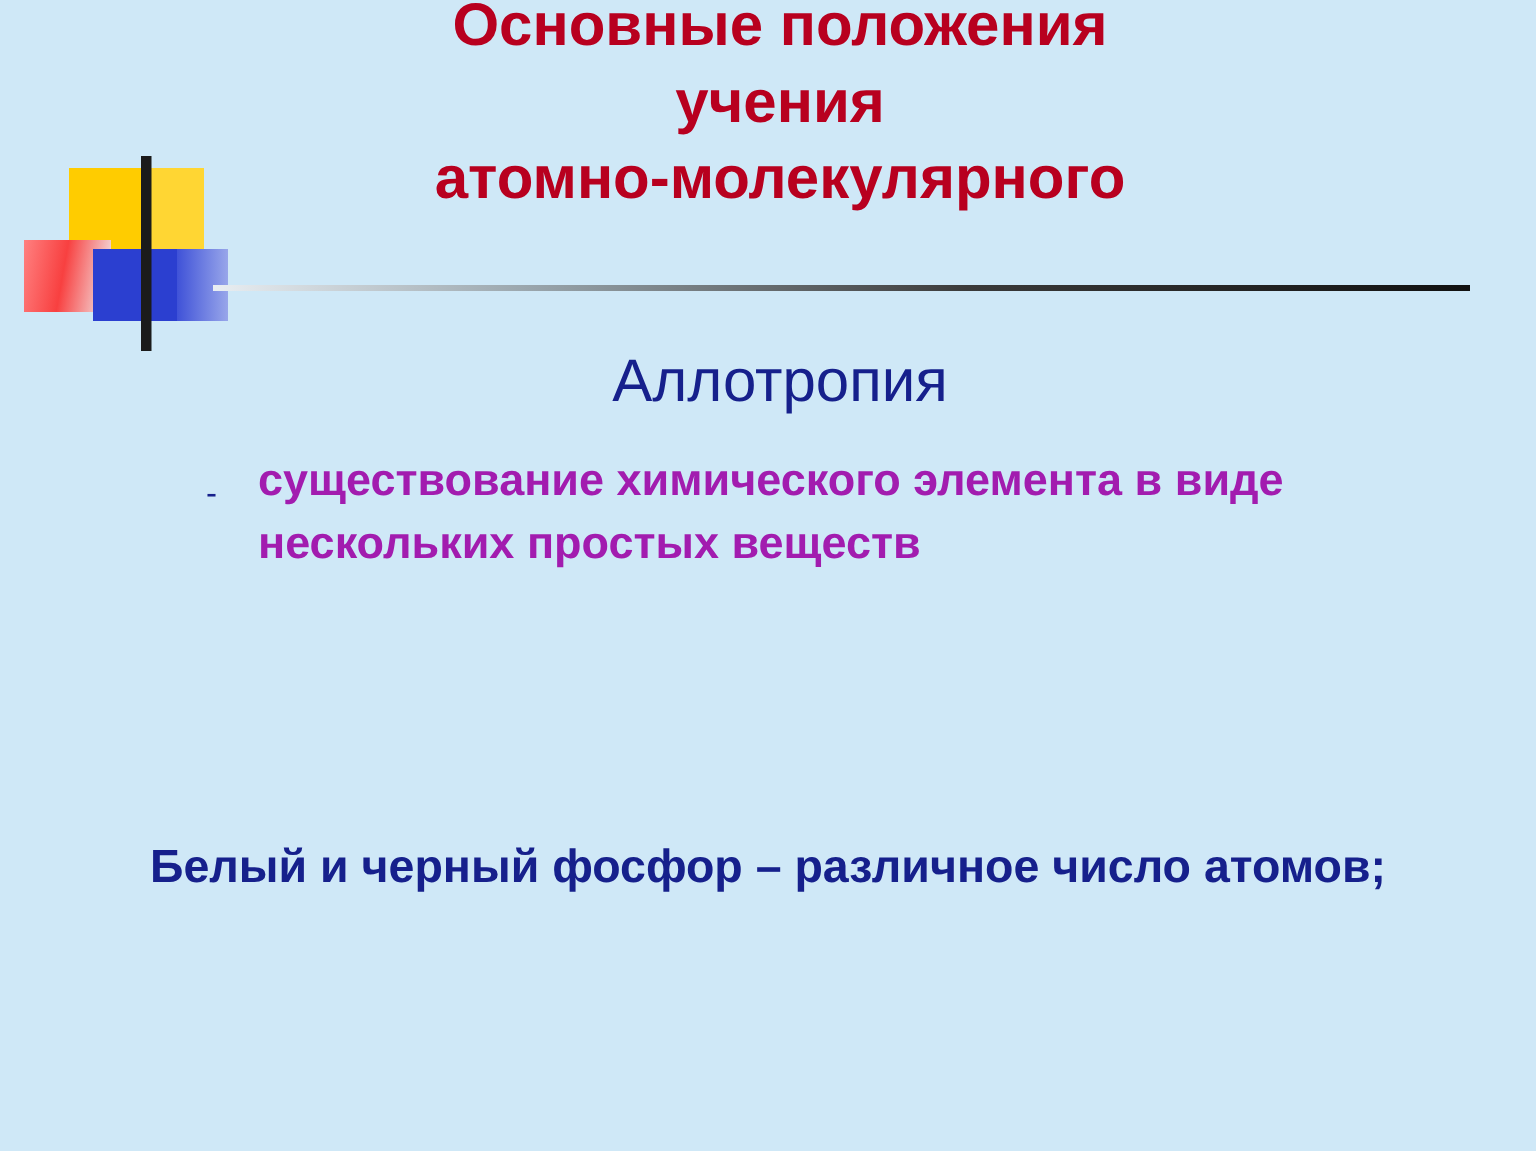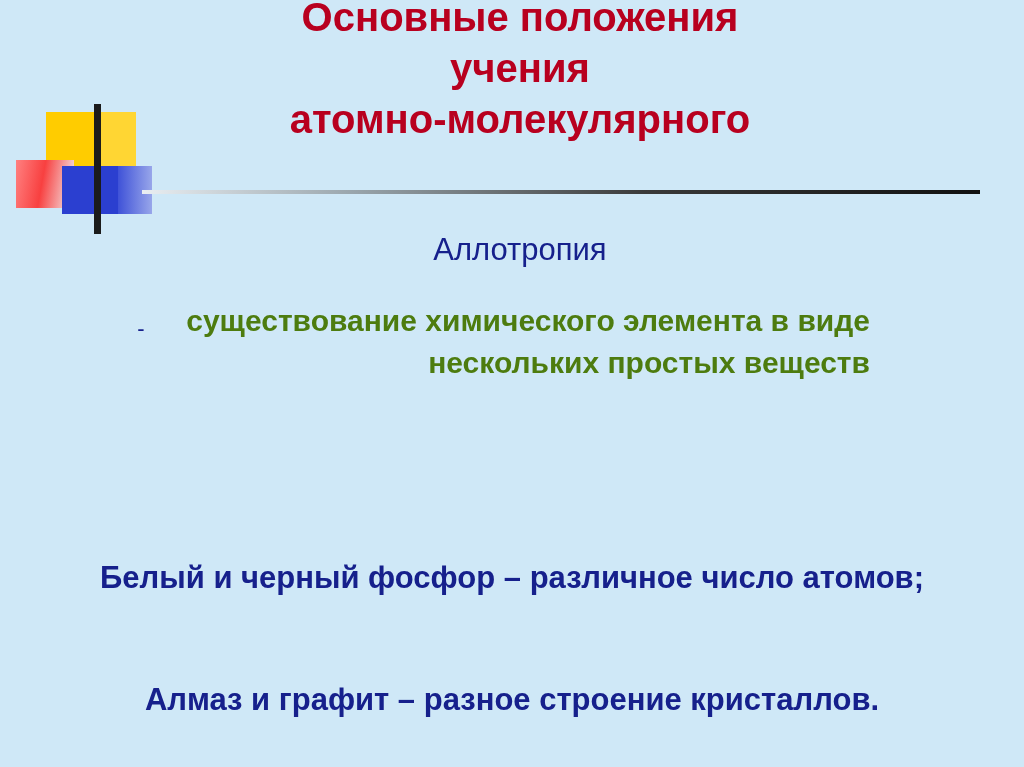--- a/index.html
+++ b/index.html
@@ -110,7 +110,7 @@
     width: 800px;
     text-align: center;
     color: #16208c;
-    font-size: 31px;
+    font-size: 40px;
     font-weight: normal;
   }
 

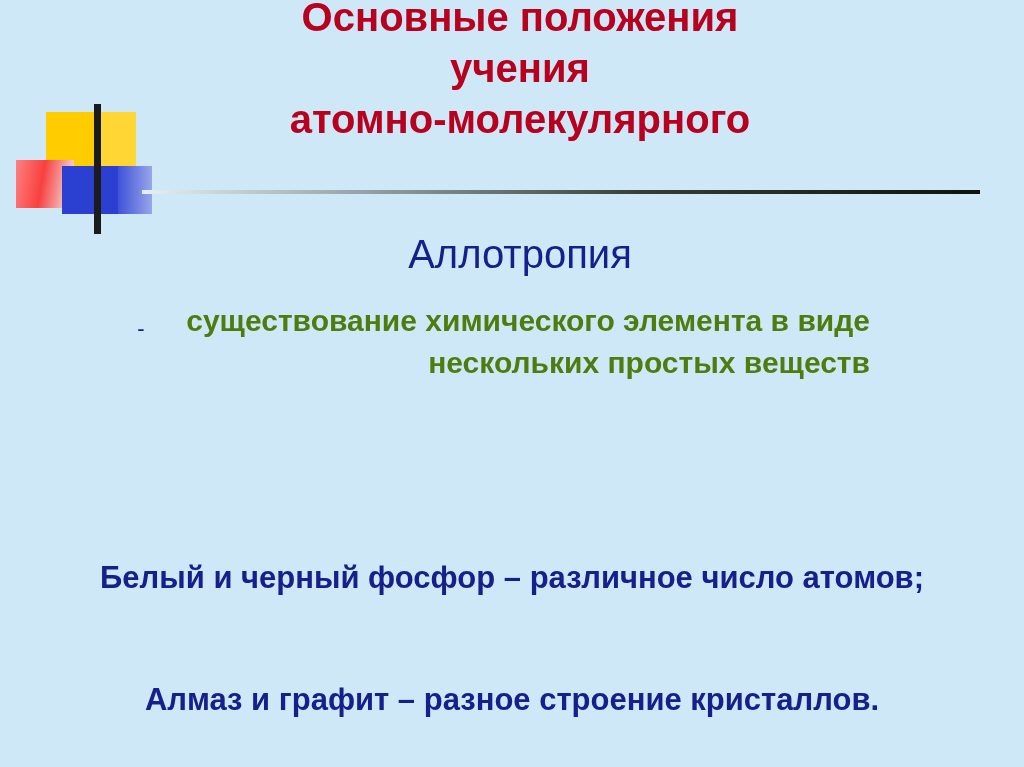--- a/index.html
+++ b/index.html
@@ -135,11 +135,11 @@
   }
   .bullet-text {
     flex: 1 1 auto;
-    color: #4d7c0f;
+    color: #a21caf;
     font-size: 30px;
     font-weight: bold;
     line-height: 1.40;
-    text-align: right;
+    text-align: left;
     padding-right: 60px;
   }
 

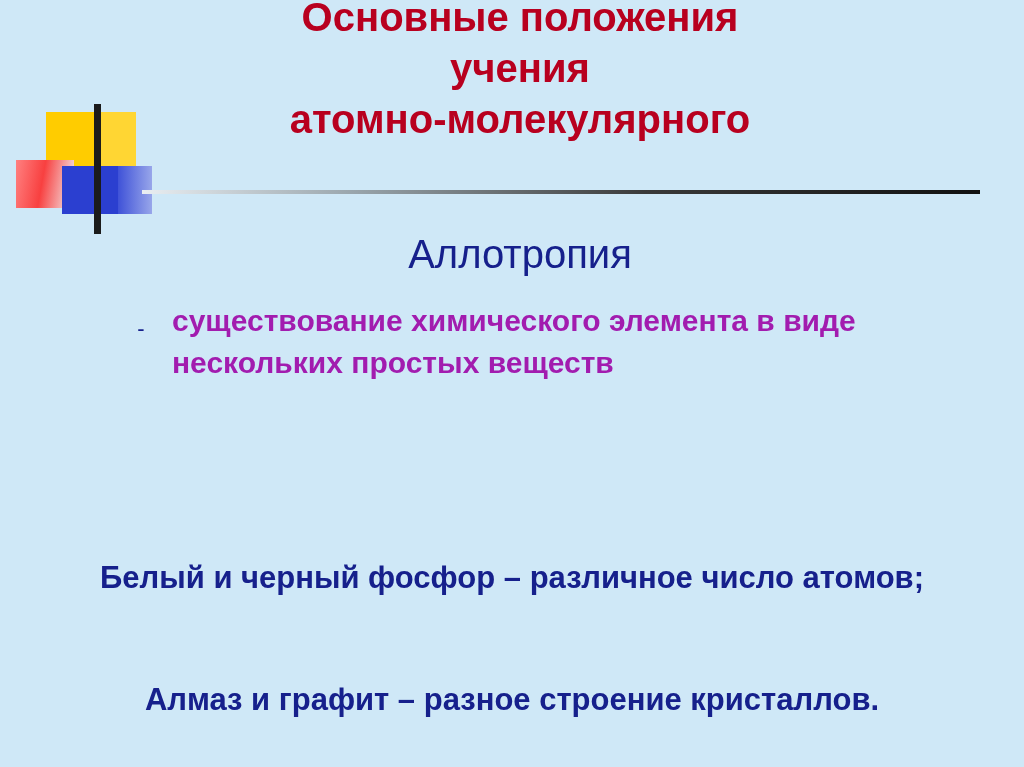--- a/index.html
+++ b/index.html
@@ -190,7 +190,6 @@
   </div>
 
   <div class="para para-1">Белый и черный фосфор – различное число атомов;</div>
-  <div class="para para-2">Алмаз и графит – разное строение кристаллов.</div>
 
 </div>
 

